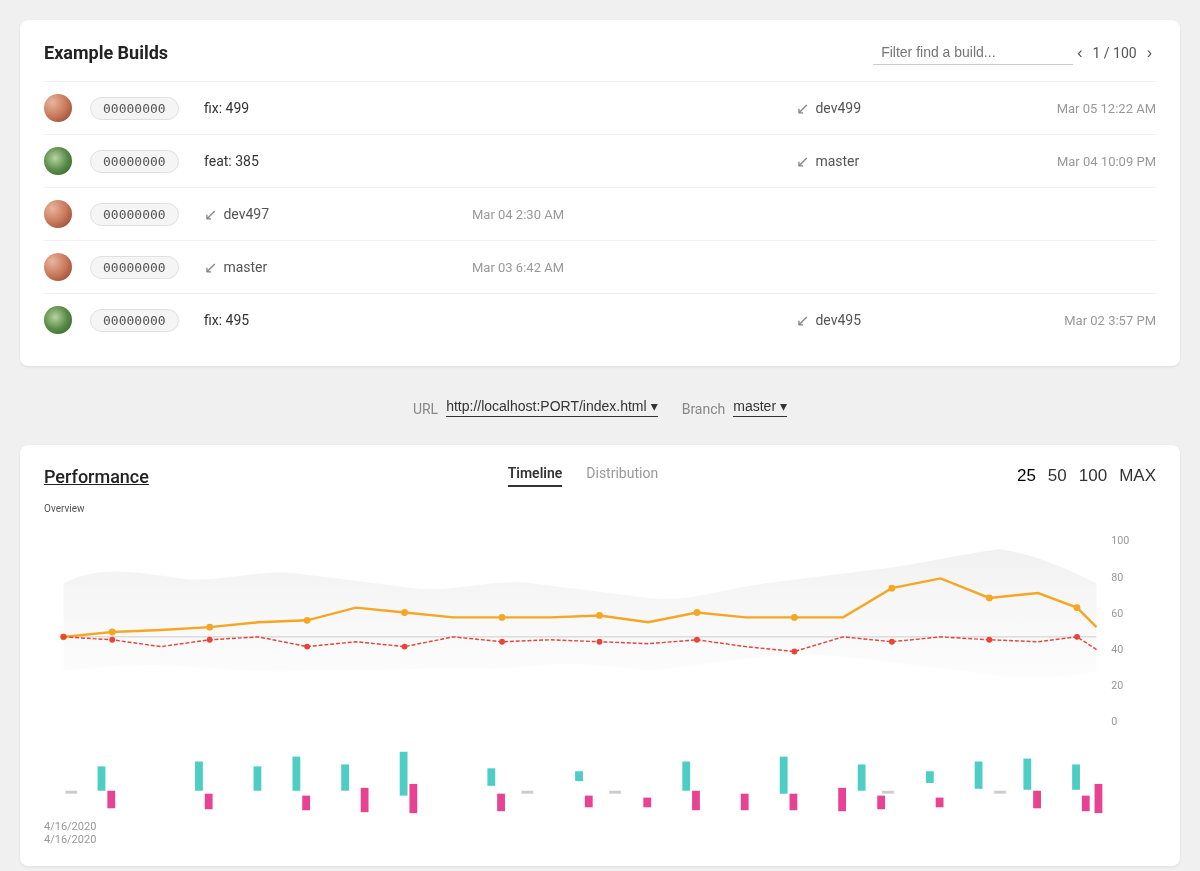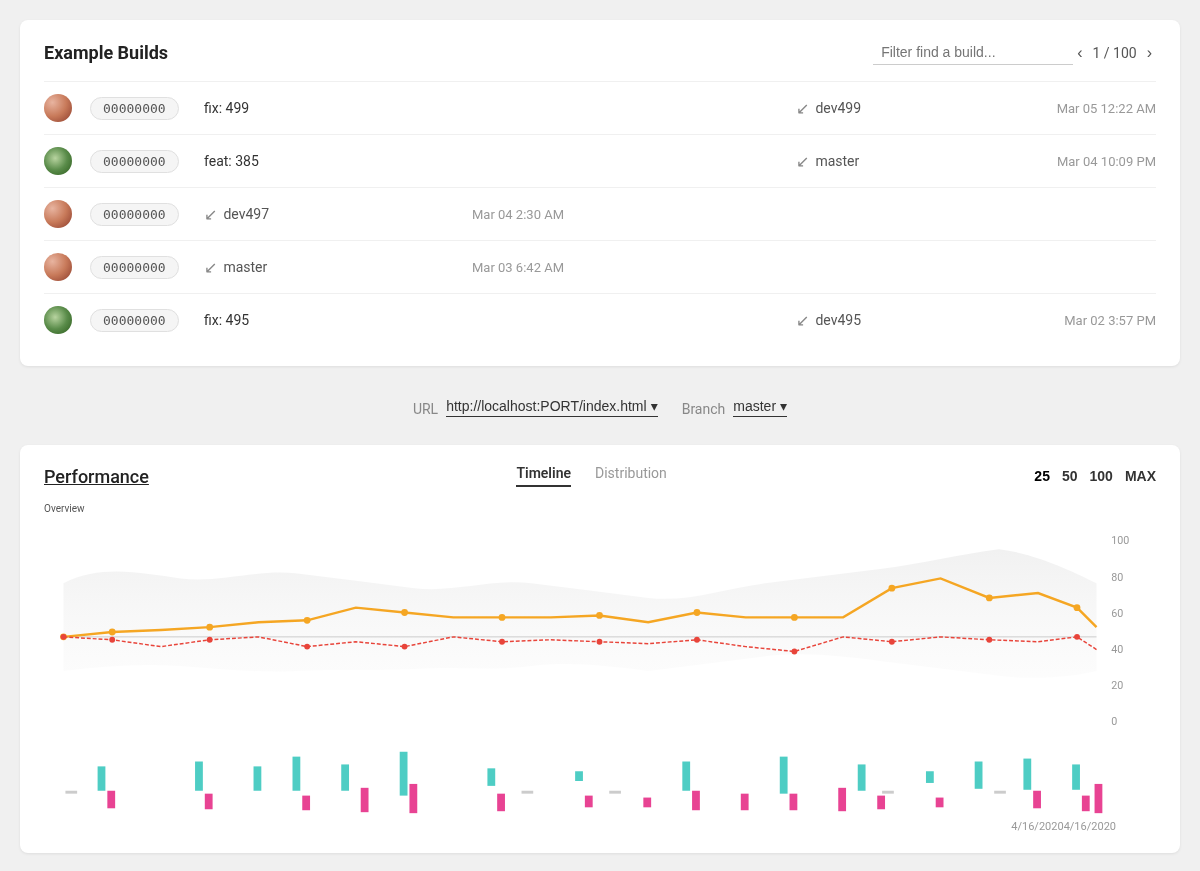--- a/index.html
+++ b/index.html
@@ -208,8 +208,8 @@
       background: none;
       border: none;
       cursor: pointer;
-      font-size: 14px;
-      font-weight: 700;
+      font-size: 17px;
+      font-weight: 400;
       color: #333;
     }
     .count-btn.active { color: #000; }

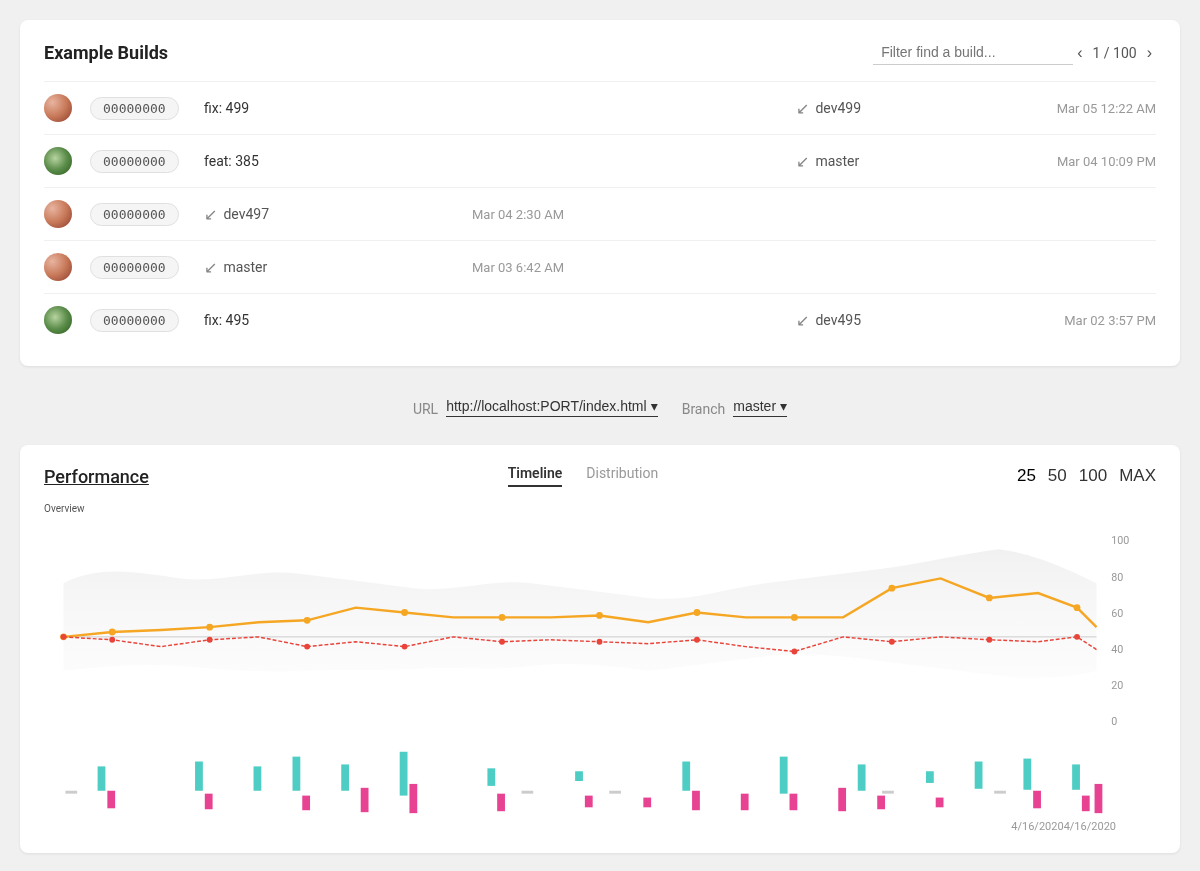--- a/index.html
+++ b/index.html
@@ -236,6 +236,7 @@
       color: #999;
       margin-top: 4px;
       padding: 0 0;
+      flex-direction: column;
     }
   </style>
 </head>

